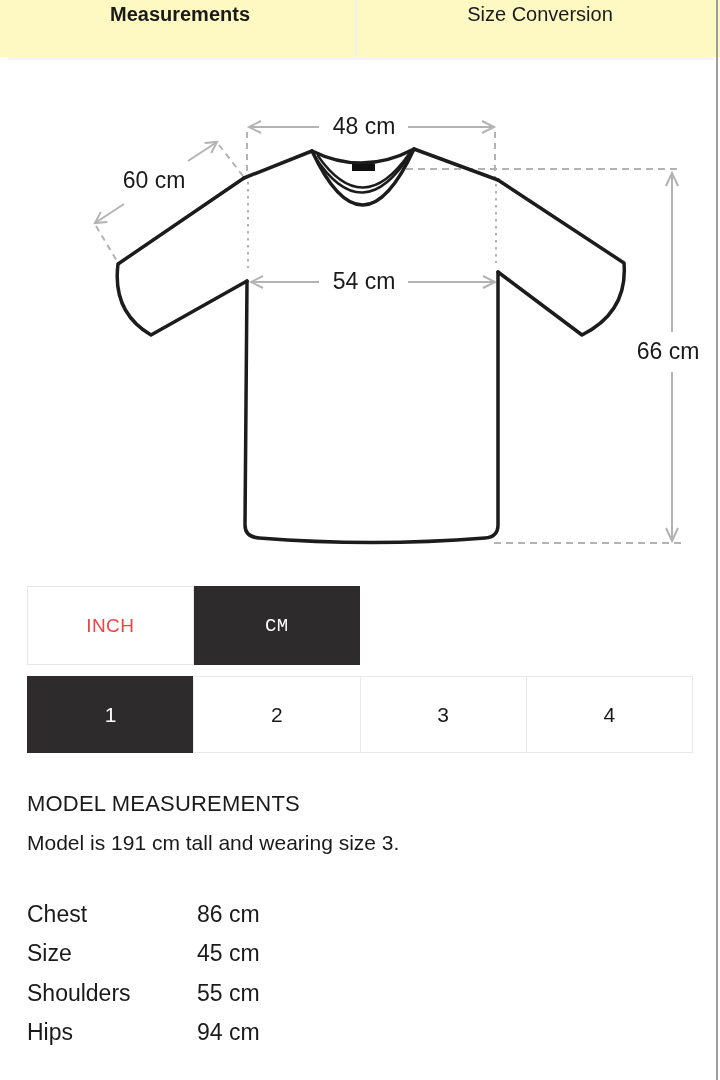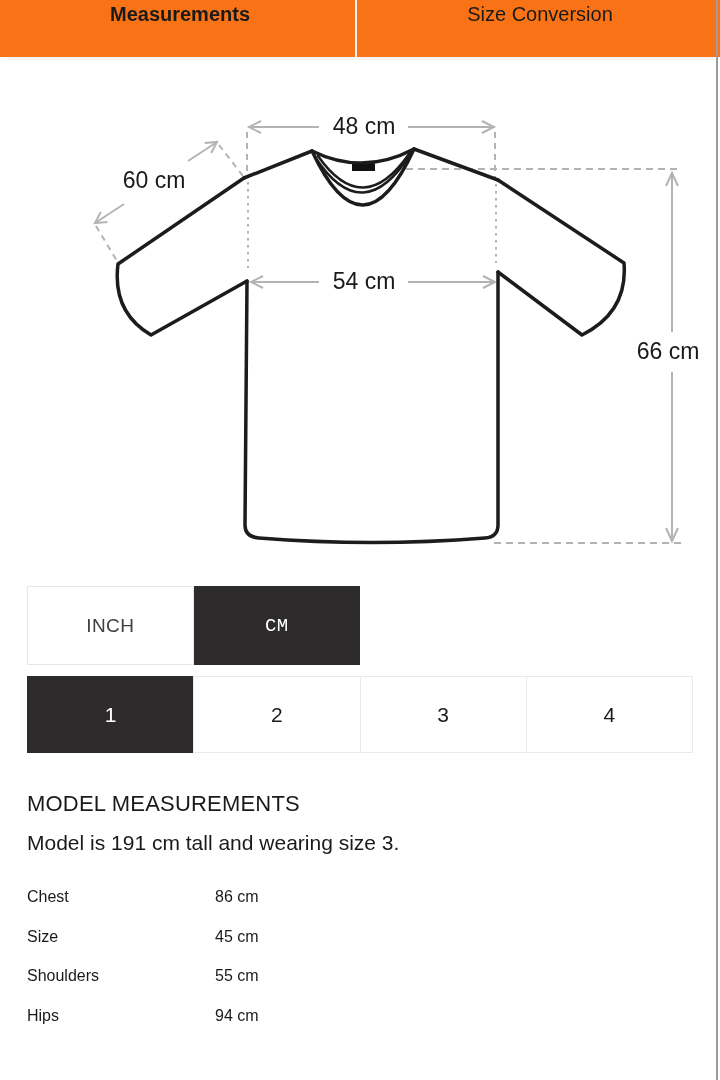--- a/index.html
+++ b/index.html
@@ -9,7 +9,7 @@
   }
   
   .tabbar{position:absolute;left:0;top:0;width:720px;height:57px;display:flex;}
-  .tab{flex:1;text-align:center;padding-top:3px;font-size:20px;cursor:pointer;background:#f97316;}
+  .tab{flex:1;text-align:center;padding-top:3px;font-size:20px;cursor:pointer;background:#fef9c3;}
   .tab.active{font-weight:700;}
   .tab-divider{position:absolute;left:355px;top:0;width:2px;height:57px;background:#f1f1f1;}
   .hairline{position:absolute;left:8px;top:57px;width:706px;height:3px;background:#f4f4f4;}

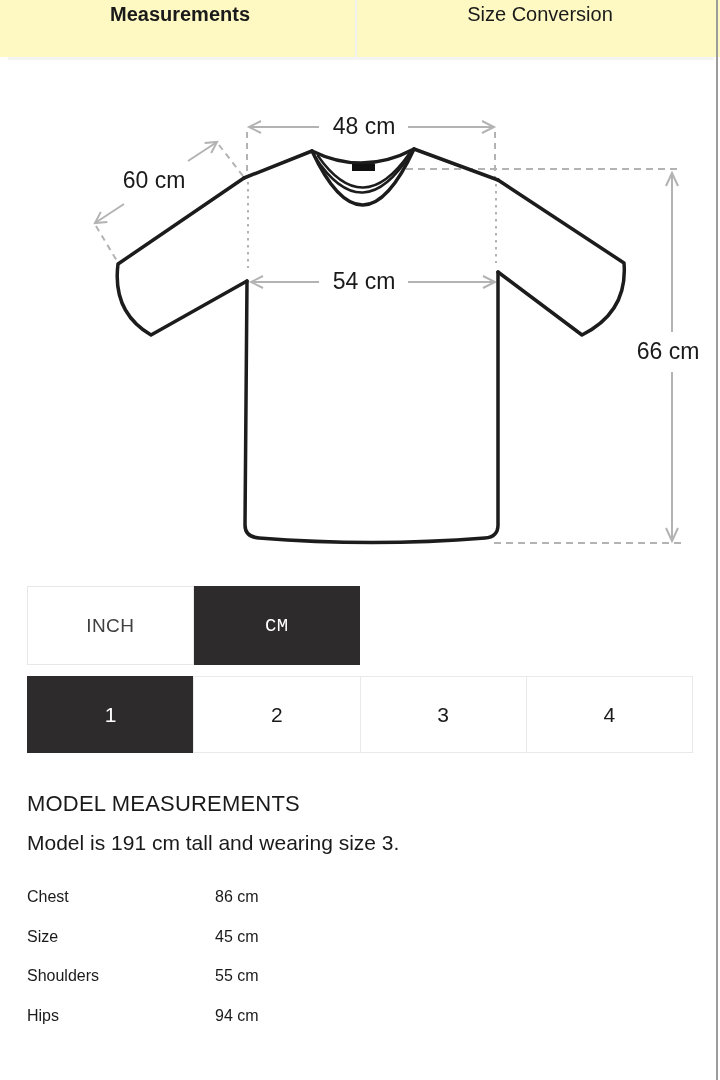--- a/index.html
+++ b/index.html
@@ -21,7 +21,7 @@
   .unit-toggle{position:absolute;left:27px;top:586px;width:333px;height:79px;display:flex;}
   .unit-btn{
     flex:1;display:flex;align-items:center;justify-content:center;
-    font-family:inherit;font-size:19px;letter-spacing:.4px;color:#404040;
+    font-family:inherit;font-size:19px;letter-spacing:.4px;color:#ef4444;
     background:#fff;border:1px solid #e7e7e7;padding:0;cursor:pointer;
   }
   .unit-btn.selected{background:#2d2b2c;color:#fff;border:1px solid #2d2b2c;font-family:Liberation Mono, monospace;}

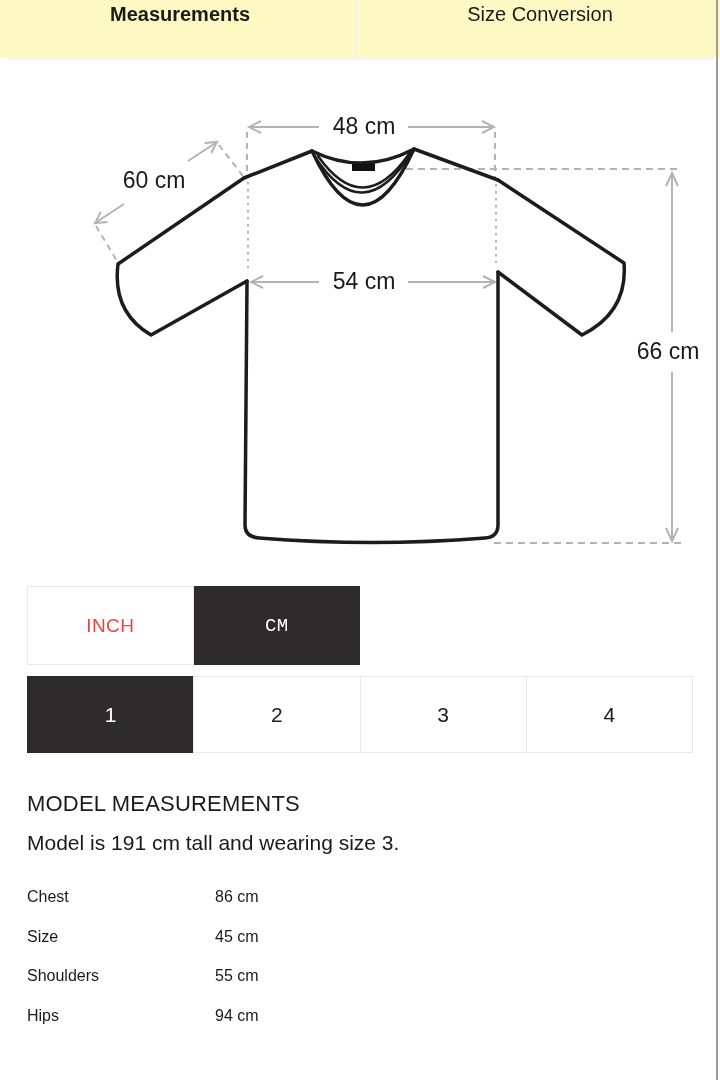--- a/index.html
+++ b/index.html
@@ -38,7 +38,7 @@
   .model-heading{position:absolute;left:27px;top:791px;font-size:22px;letter-spacing:.2px;}
   .model-subtitle{position:absolute;left:27px;top:831px;font-size:21px;}
   .model-table{position:absolute;left:27px;top:888px;width:420px;}
-  .model-row{display:flex;height:39.5px;align-items:flex-start;font-size:16px;gap:18px;}
+  .model-row{display:flex;height:39.5px;align-items:flex-end;font-size:23px;}
   .model-label{width:170px;}
   
   .right-edge{position:absolute;left:716px;top:0;width:2px;height:1080px;background:#9c9c9c;}

